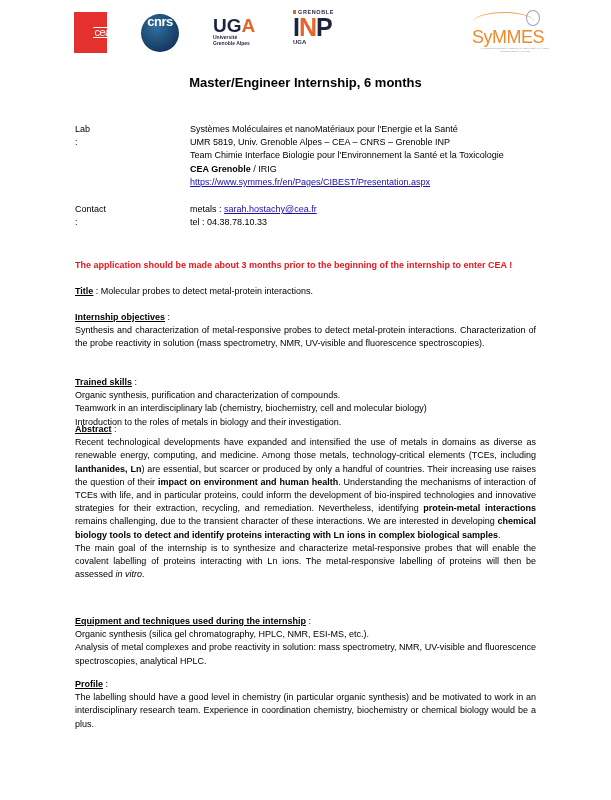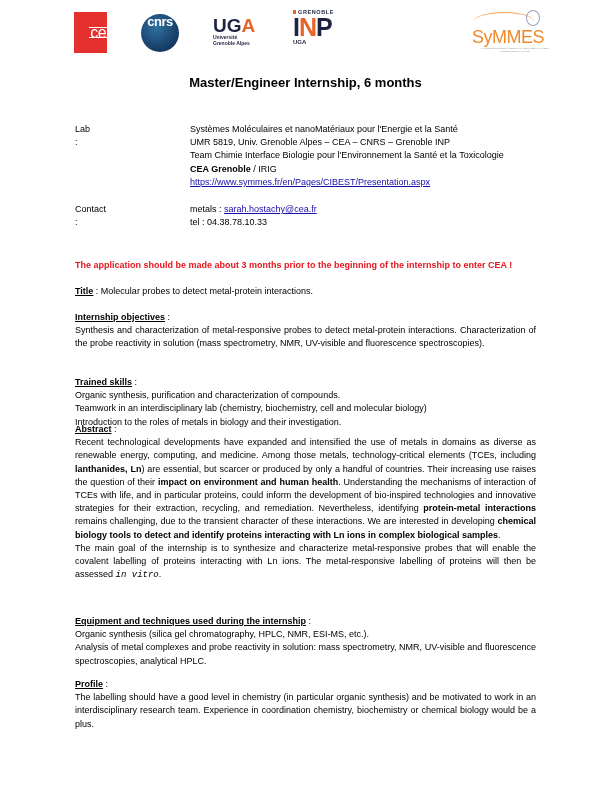--- a/index.html
+++ b/index.html
@@ -13,7 +13,7 @@
       left: 74px; top: 12px; width: 33px; height: 41px; background: #e5312d;
       color: #fff; display: flex; align-items: center; justify-content: center;
     }
-    .cea span { font-size: 16px; letter-spacing: -0.5px; border-bottom: 1px solid #fff; border-top: 1px solid #fff; line-height: 9px; padding: 0 1px; margin-left: 24px; }
+    .cea span { font-size: 11px; letter-spacing: -0.5px; border-bottom: 1px solid #fff; border-top: 1px solid #fff; line-height: 9px; padding: 0 1px; margin-left: 24px; }
     .cnrs {
       left: 141px; top: 14px; width: 38px; height: 38px; border-radius: 50%;
       background: radial-gradient(circle at 40% 35%, #2f6f9f, #163b63 70%, #0e2748);

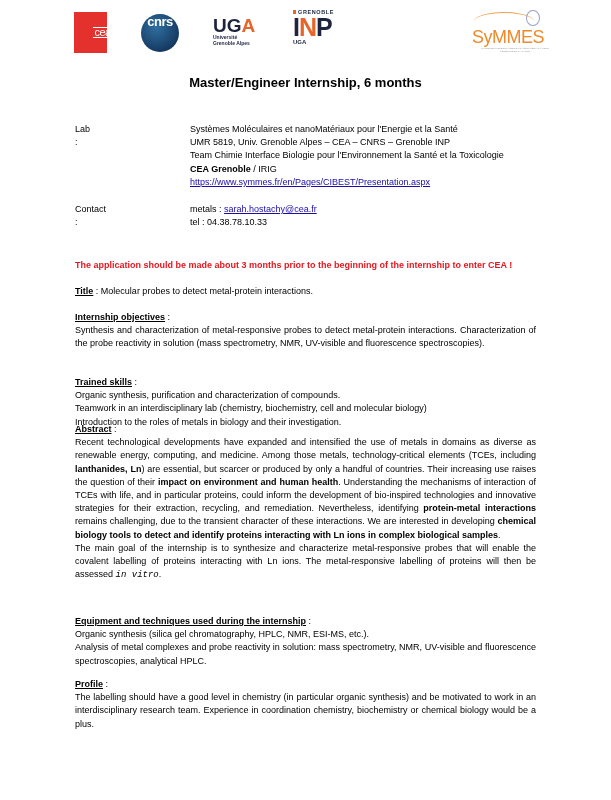--- a/index.html
+++ b/index.html
@@ -54,7 +54,7 @@
     .sec { position: absolute; left: 75px; width: 461px; }
     .head { font-weight: bold; text-decoration: underline; }
     .just { text-align: justify; }
-    .it { font-style: italic; font-family: Liberation Mono, monospace; }
+    .it { font-style: italic; }
     .b { font-weight: bold; }
   </style>
 </head>

